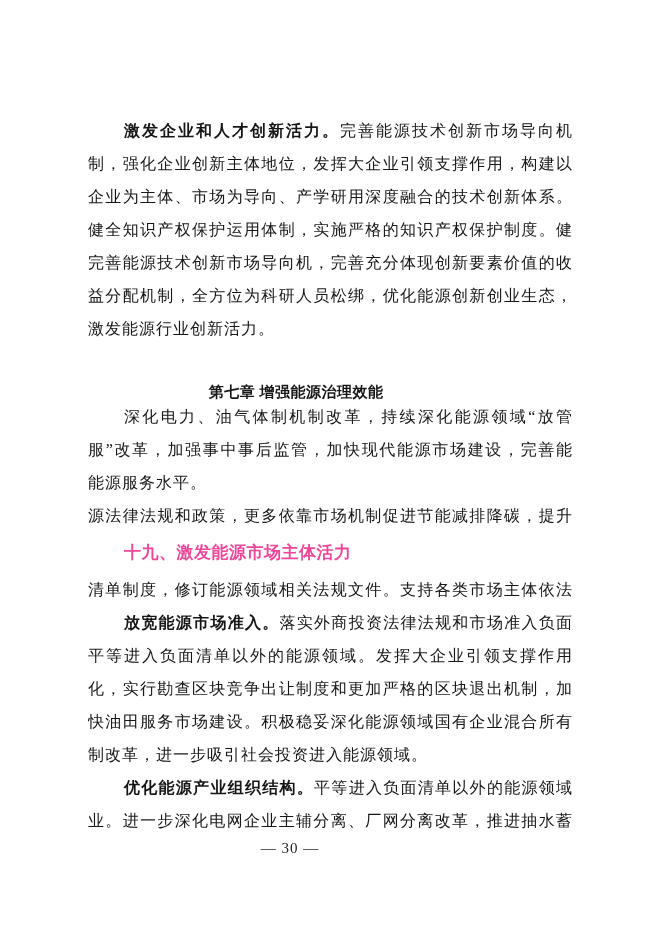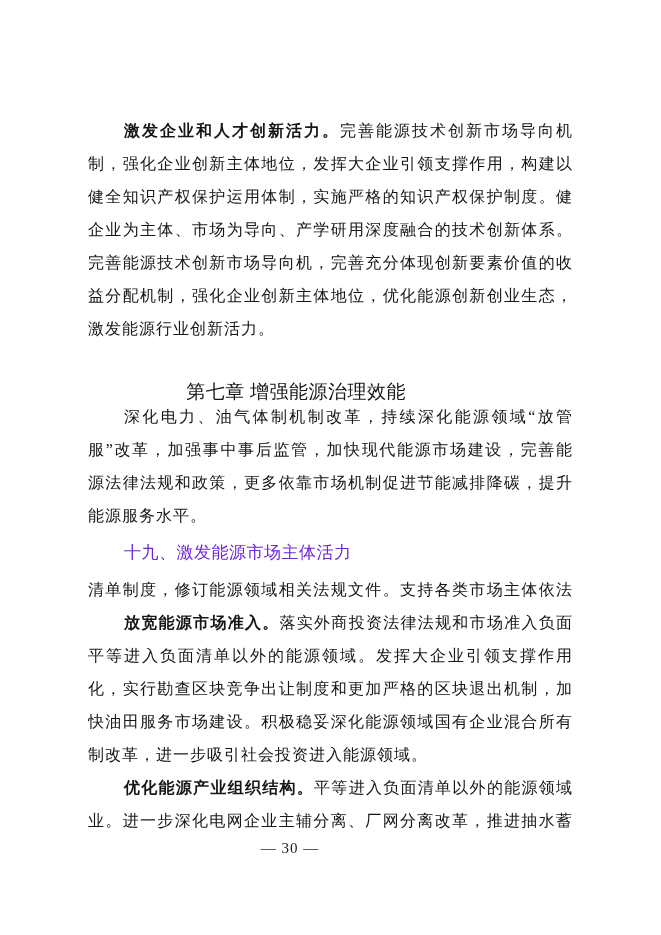--- a/index.html
+++ b/index.html
@@ -86,8 +86,8 @@
   <div class="block" style="top:114px">
     <div class="line first"><span class="lead">激发企业和人才创新活力。</span><span>完善能源技术创新市场导向机</span></div>
     <div class="line">制，强化企业创新主体地位，发挥大企业引领支撑作用，构建以</div>
+    <div class="line">企业为主体、市场为导向、产学研用深度融合的技术创新体系。</div>
     <div class="line">健全知识产权保护运用体制，实施严格的知识产权保护制度。健</div>
-    <div class="line">企业为主体、市场为导向、产学研用深度融合的技术创新体系。</div>
     <div class="line">完善能源技术创新市场导向机，完善充分体现创新要素价值的收</div>
     <div class="line">益分配机制，强化企业创新主体地位，优化能源创新创业生态，</div>
     <div class="line last">激发能源行业创新活力。</div>

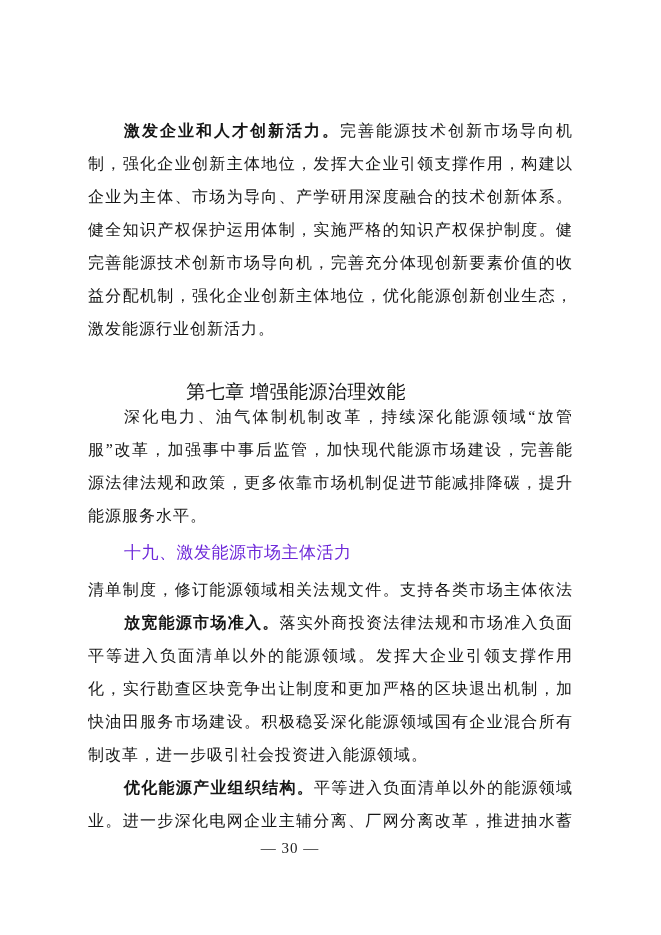--- a/index.html
+++ b/index.html
@@ -89,7 +89,7 @@
     <div class="line">企业为主体、市场为导向、产学研用深度融合的技术创新体系。</div>
     <div class="line">健全知识产权保护运用体制，实施严格的知识产权保护制度。健</div>
     <div class="line">完善能源技术创新市场导向机，完善充分体现创新要素价值的收</div>
-    <div class="line">益分配机制，强化企业创新主体地位，优化能源创新创业生态，</div>
+    <div class="line">益分配机制，全方位为科研人员松绑，优化能源创新创业生态，</div>
     <div class="line last">激发能源行业创新活力。</div>
   </div>
 

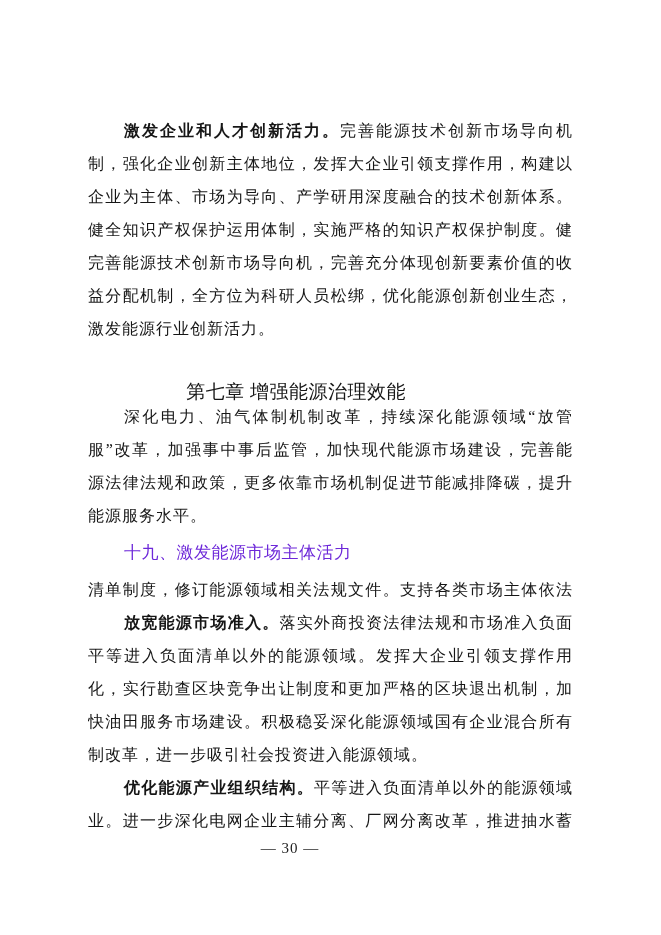--- a/index.html
+++ b/index.html
@@ -47,8 +47,8 @@
     left: 0;
     width: 592px;
     text-align: center;
-    font-size: 19px;
-    font-weight: normal;
+    font-size: 15px;
+    font-weight: bold;
     line-height: 28px;
     letter-spacing: 0.5px;
     font-family: "Liberation Serif", "DejaVu Serif", serif;

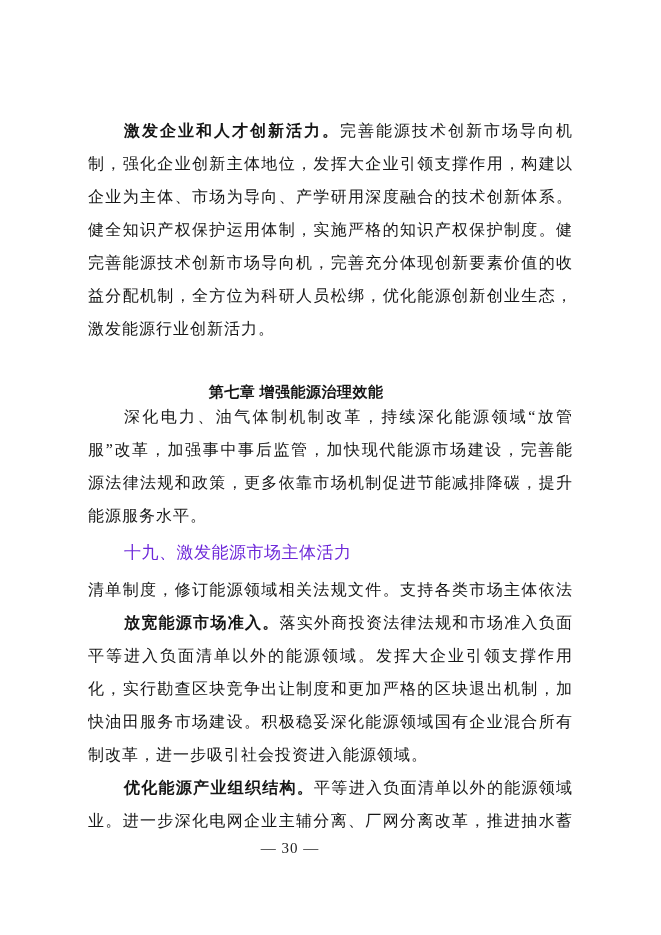--- a/index.html
+++ b/index.html
@@ -98,8 +98,8 @@
   <div class="block" style="top:400px">
     <div class="line first">深化电力、油气体制机制改革，持续深化能源领域“放管</div>
     <div class="line">服”改革，加强事中事后监管，加快现代能源市场建设，完善能</div>
+    <div class="line last">能源服务水平。</div>
     <div class="line">源法律法规和政策，更多依靠市场机制促进节能减排降碳，提升</div>
-    <div class="line last">能源服务水平。</div>
   </div>
 
   <div class="section-heading">十九、激发能源市场主体活力</div>

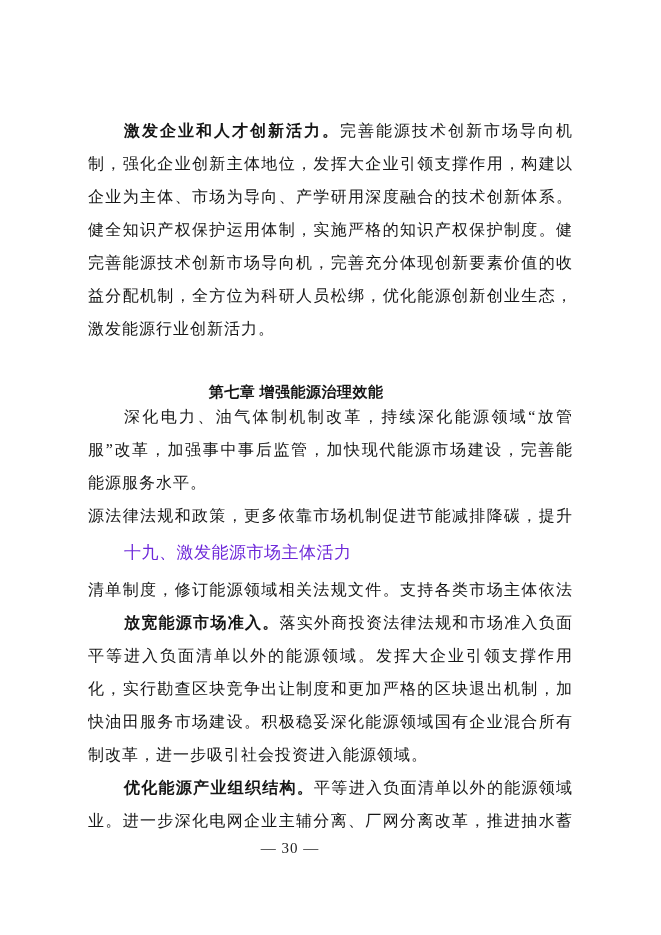--- a/index.html
+++ b/index.html
@@ -59,12 +59,12 @@
     left: 88px;
     width: 485px;
     font-size: 17px;
-    font-weight: normal;
+    font-weight: bold;
     line-height: 26px;
     letter-spacing: 0.5px;
     text-indent: 36px;
     font-family: "Liberation Sans", "DejaVu Sans", sans-serif;
-    color: #6d28d9;
+    color: #ec4899;
   }
   .page-number {
     position: absolute;

